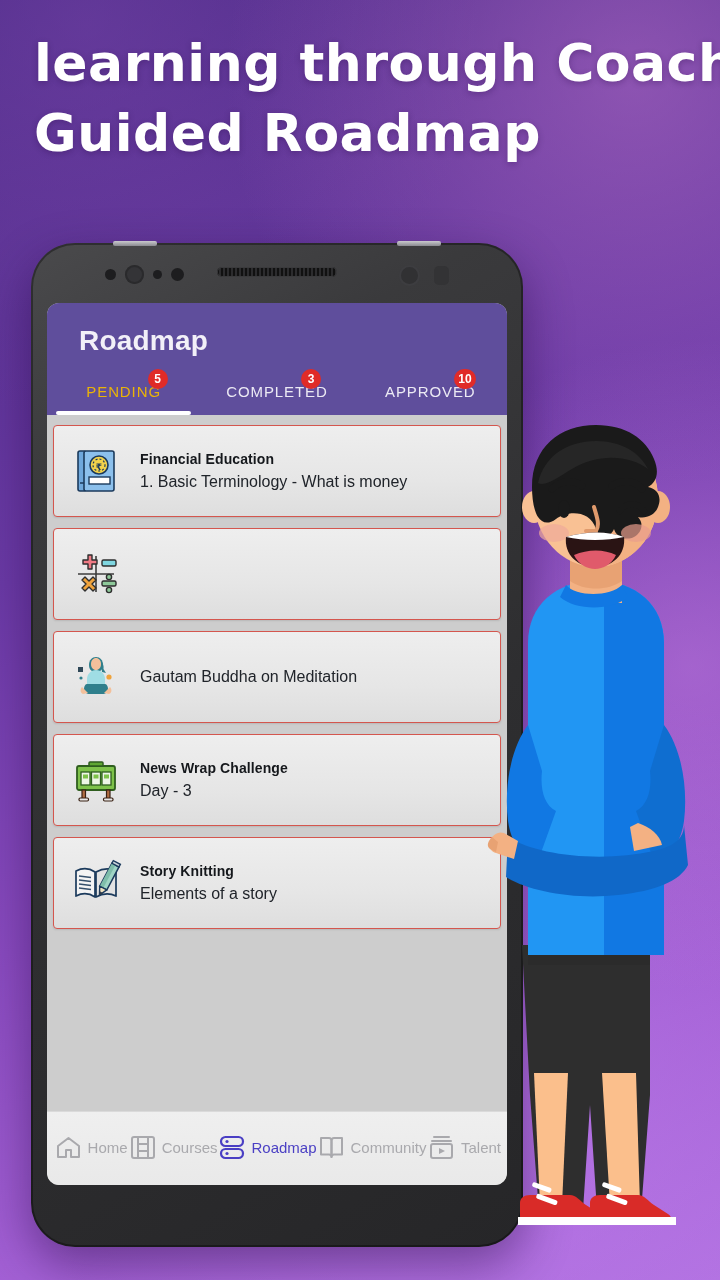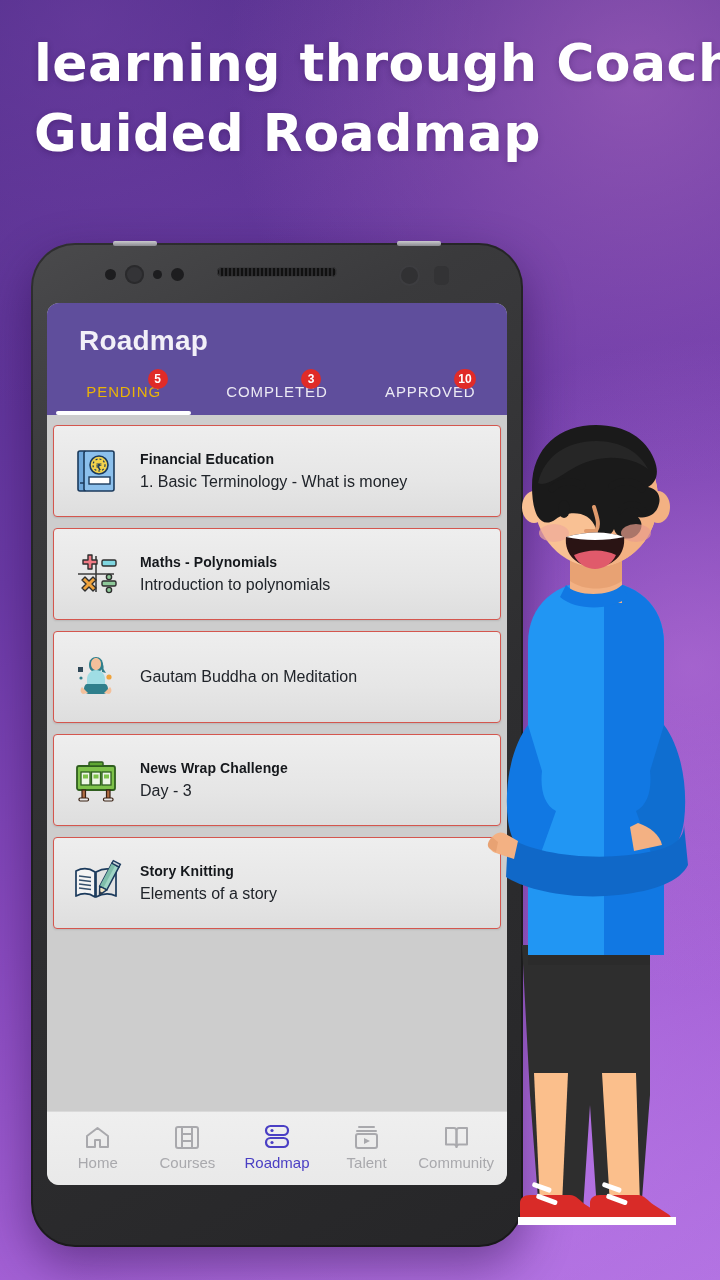--- a/index.html
+++ b/index.html
@@ -231,10 +231,6 @@
             <circle cx="39" cy="29" r="2.6" fill="#8ec99a" stroke="#2e2e2e" stroke-width="1.4"></circle>
             <circle cx="39" cy="42" r="2.6" fill="#8ec99a" stroke="#2e2e2e" stroke-width="1.4"></circle>
           </svg>
-        </div>
-        <div class="card-text">
-          <span class="card-title">Maths - Polynomials</span>
-          <span class="card-sub">Introduction to polynomials</span>
         </div>
       </div>
 

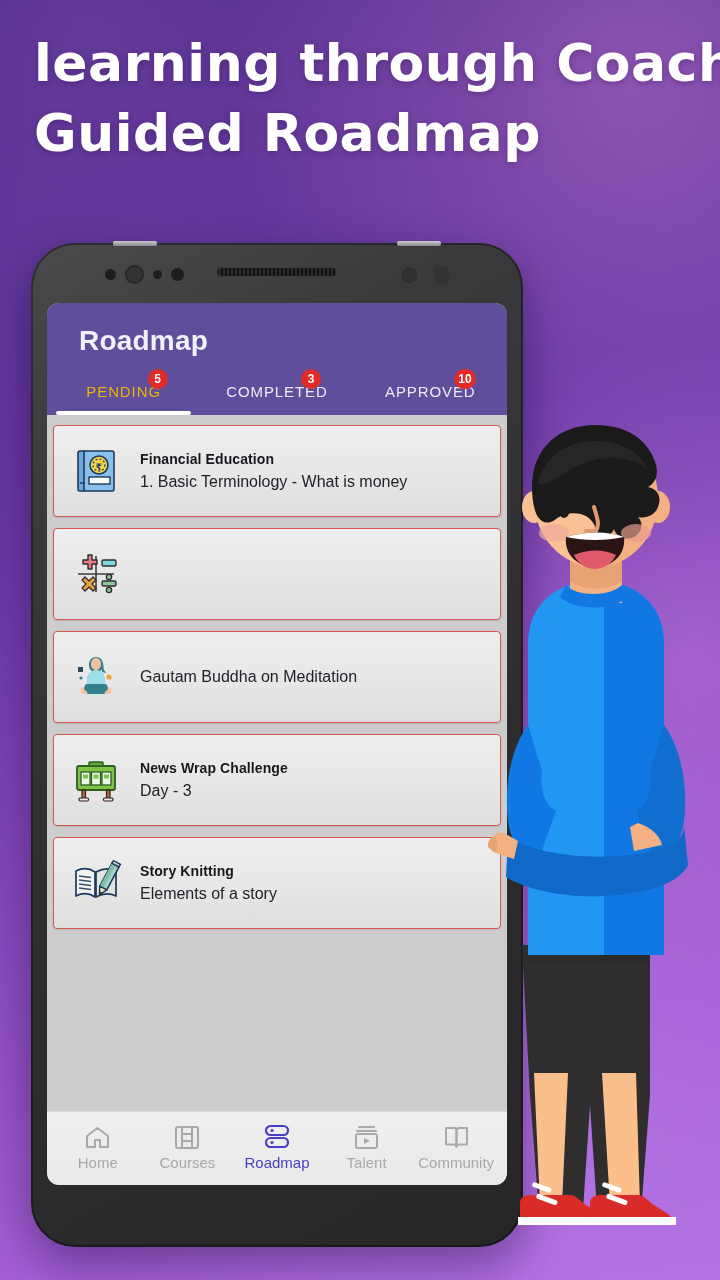--- a/index.html
+++ b/index.html
@@ -136,7 +136,7 @@
     padding:4px 6px 6px 6px;
   }
   .nav-item {
-    flex:1; display:flex; flex-direction:column;
+    flex:1; display:flex; flex-direction:row;
     align-items:center; justify-content:flex-end; gap:4px;
     cursor:pointer;
   }

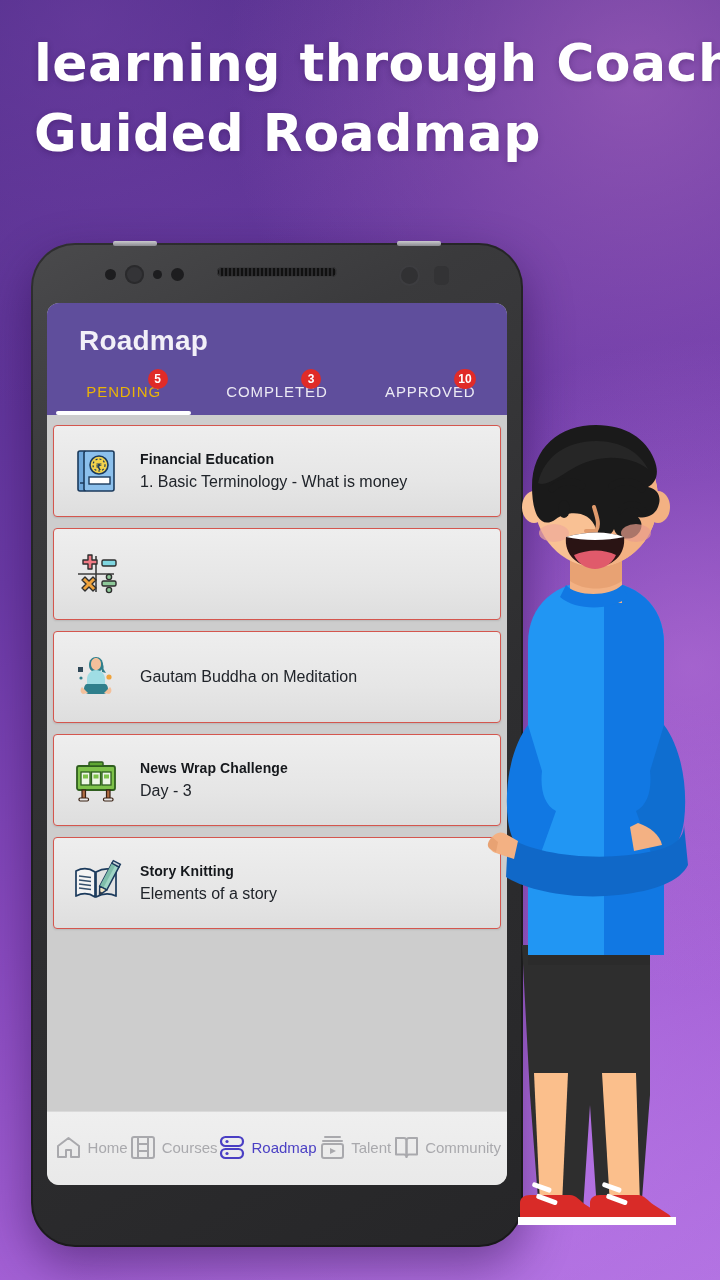--- a/index.html
+++ b/index.html
@@ -342,6 +342,16 @@
       <div class="nav-item">
         <span class="nav-icon">
           <svg width="27" height="25" viewBox="0 0 27 25">
+            <path d="M3 3h8c1.5 0 2.5 1 2.5 2.5V22c0-1.5-1-2.5-2.5-2.5H3z" fill="none" stroke="#a9a9ad" stroke-width="2" stroke-linejoin="round"></path>
+            <path d="M24 3h-8c-1.5 0-2.5 1-2.5 2.5V22c0-1.5 1-2.5 2.5-2.5h8z" fill="none" stroke="#a9a9ad" stroke-width="2" stroke-linejoin="round"></path>
+          </svg>
+        </span>
+        <span class="nav-label">Community</span>
+      </div>
+
+      <div class="nav-item">
+        <span class="nav-icon">
+          <svg width="27" height="25" viewBox="0 0 27 25">
             <line x1="6" y1="2" x2="21" y2="2" stroke="#a9a9ad" stroke-width="2" stroke-linecap="round"></line>
             <line x1="4" y1="6" x2="23" y2="6" stroke="#a9a9ad" stroke-width="2" stroke-linecap="round"></line>
             <rect x="3" y="9" width="21" height="14" rx="2" fill="none" stroke="#a9a9ad" stroke-width="2"></rect>
@@ -349,16 +359,6 @@
           </svg>
         </span>
         <span class="nav-label">Talent</span>
-      </div>
-
-      <div class="nav-item">
-        <span class="nav-icon">
-          <svg width="27" height="25" viewBox="0 0 27 25">
-            <path d="M3 3h8c1.5 0 2.5 1 2.5 2.5V22c0-1.5-1-2.5-2.5-2.5H3z" fill="none" stroke="#a9a9ad" stroke-width="2" stroke-linejoin="round"></path>
-            <path d="M24 3h-8c-1.5 0-2.5 1-2.5 2.5V22c0-1.5 1-2.5 2.5-2.5h8z" fill="none" stroke="#a9a9ad" stroke-width="2" stroke-linejoin="round"></path>
-          </svg>
-        </span>
-        <span class="nav-label">Community</span>
       </div>
 
     </div>

